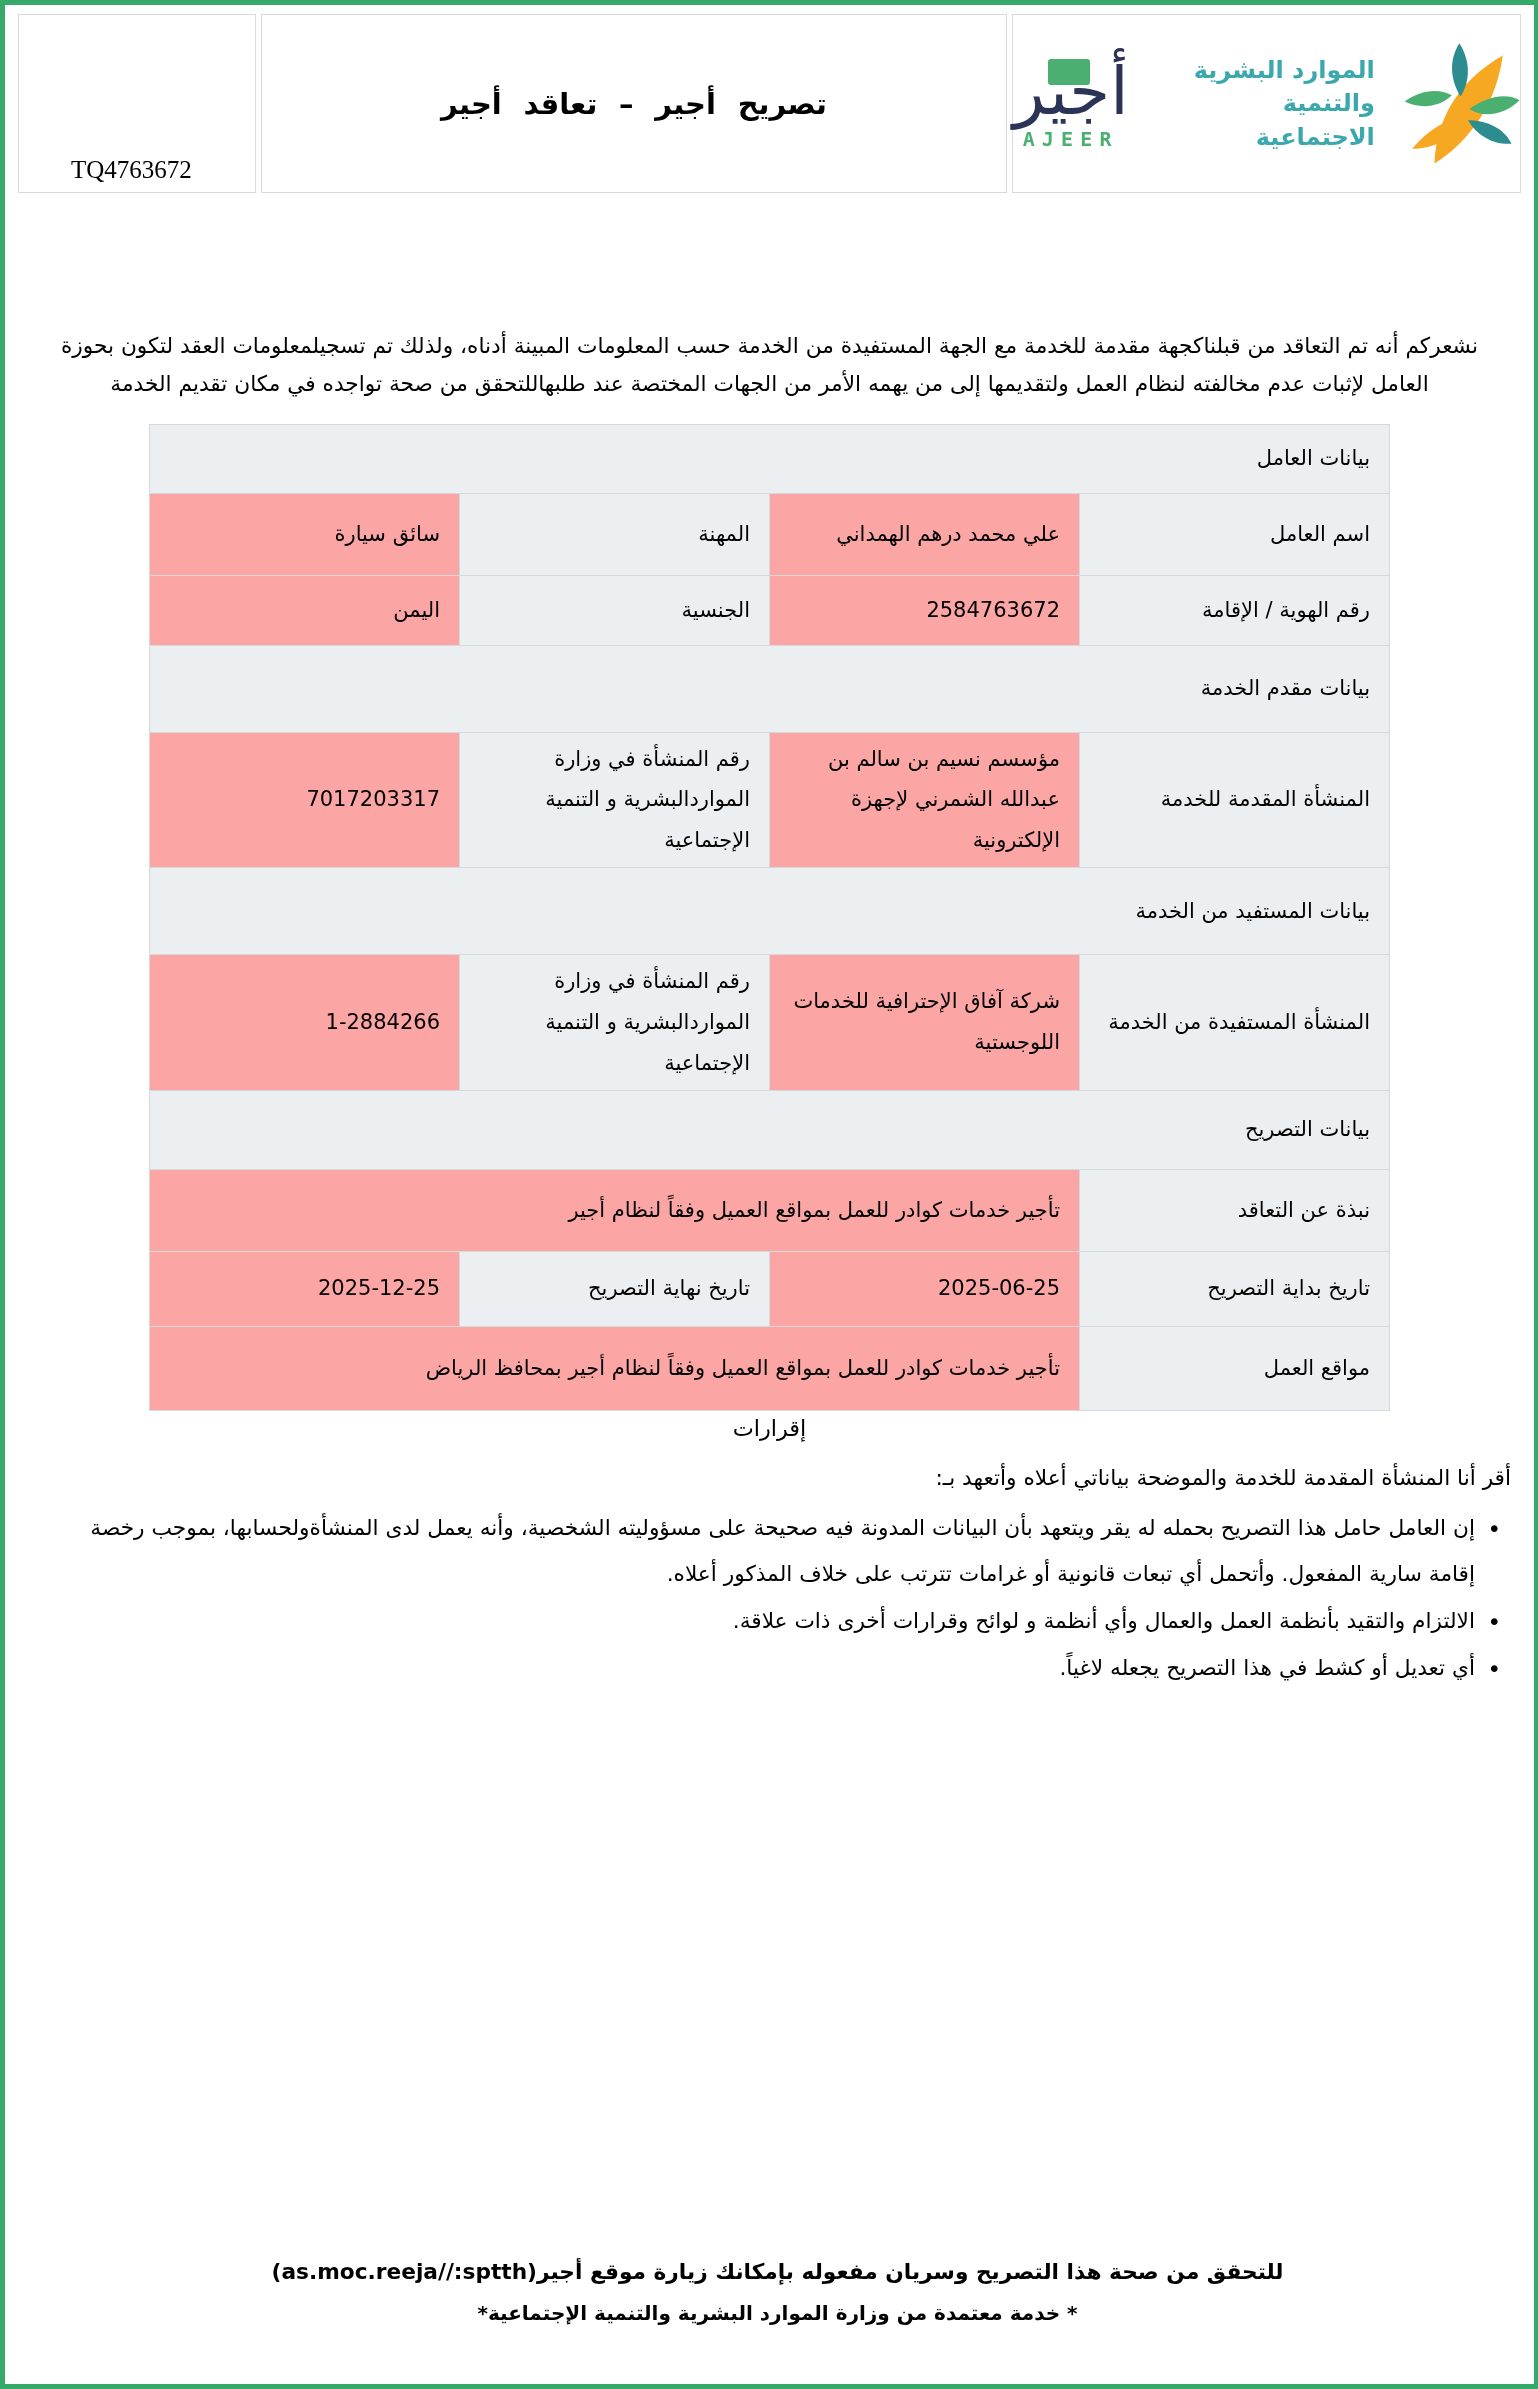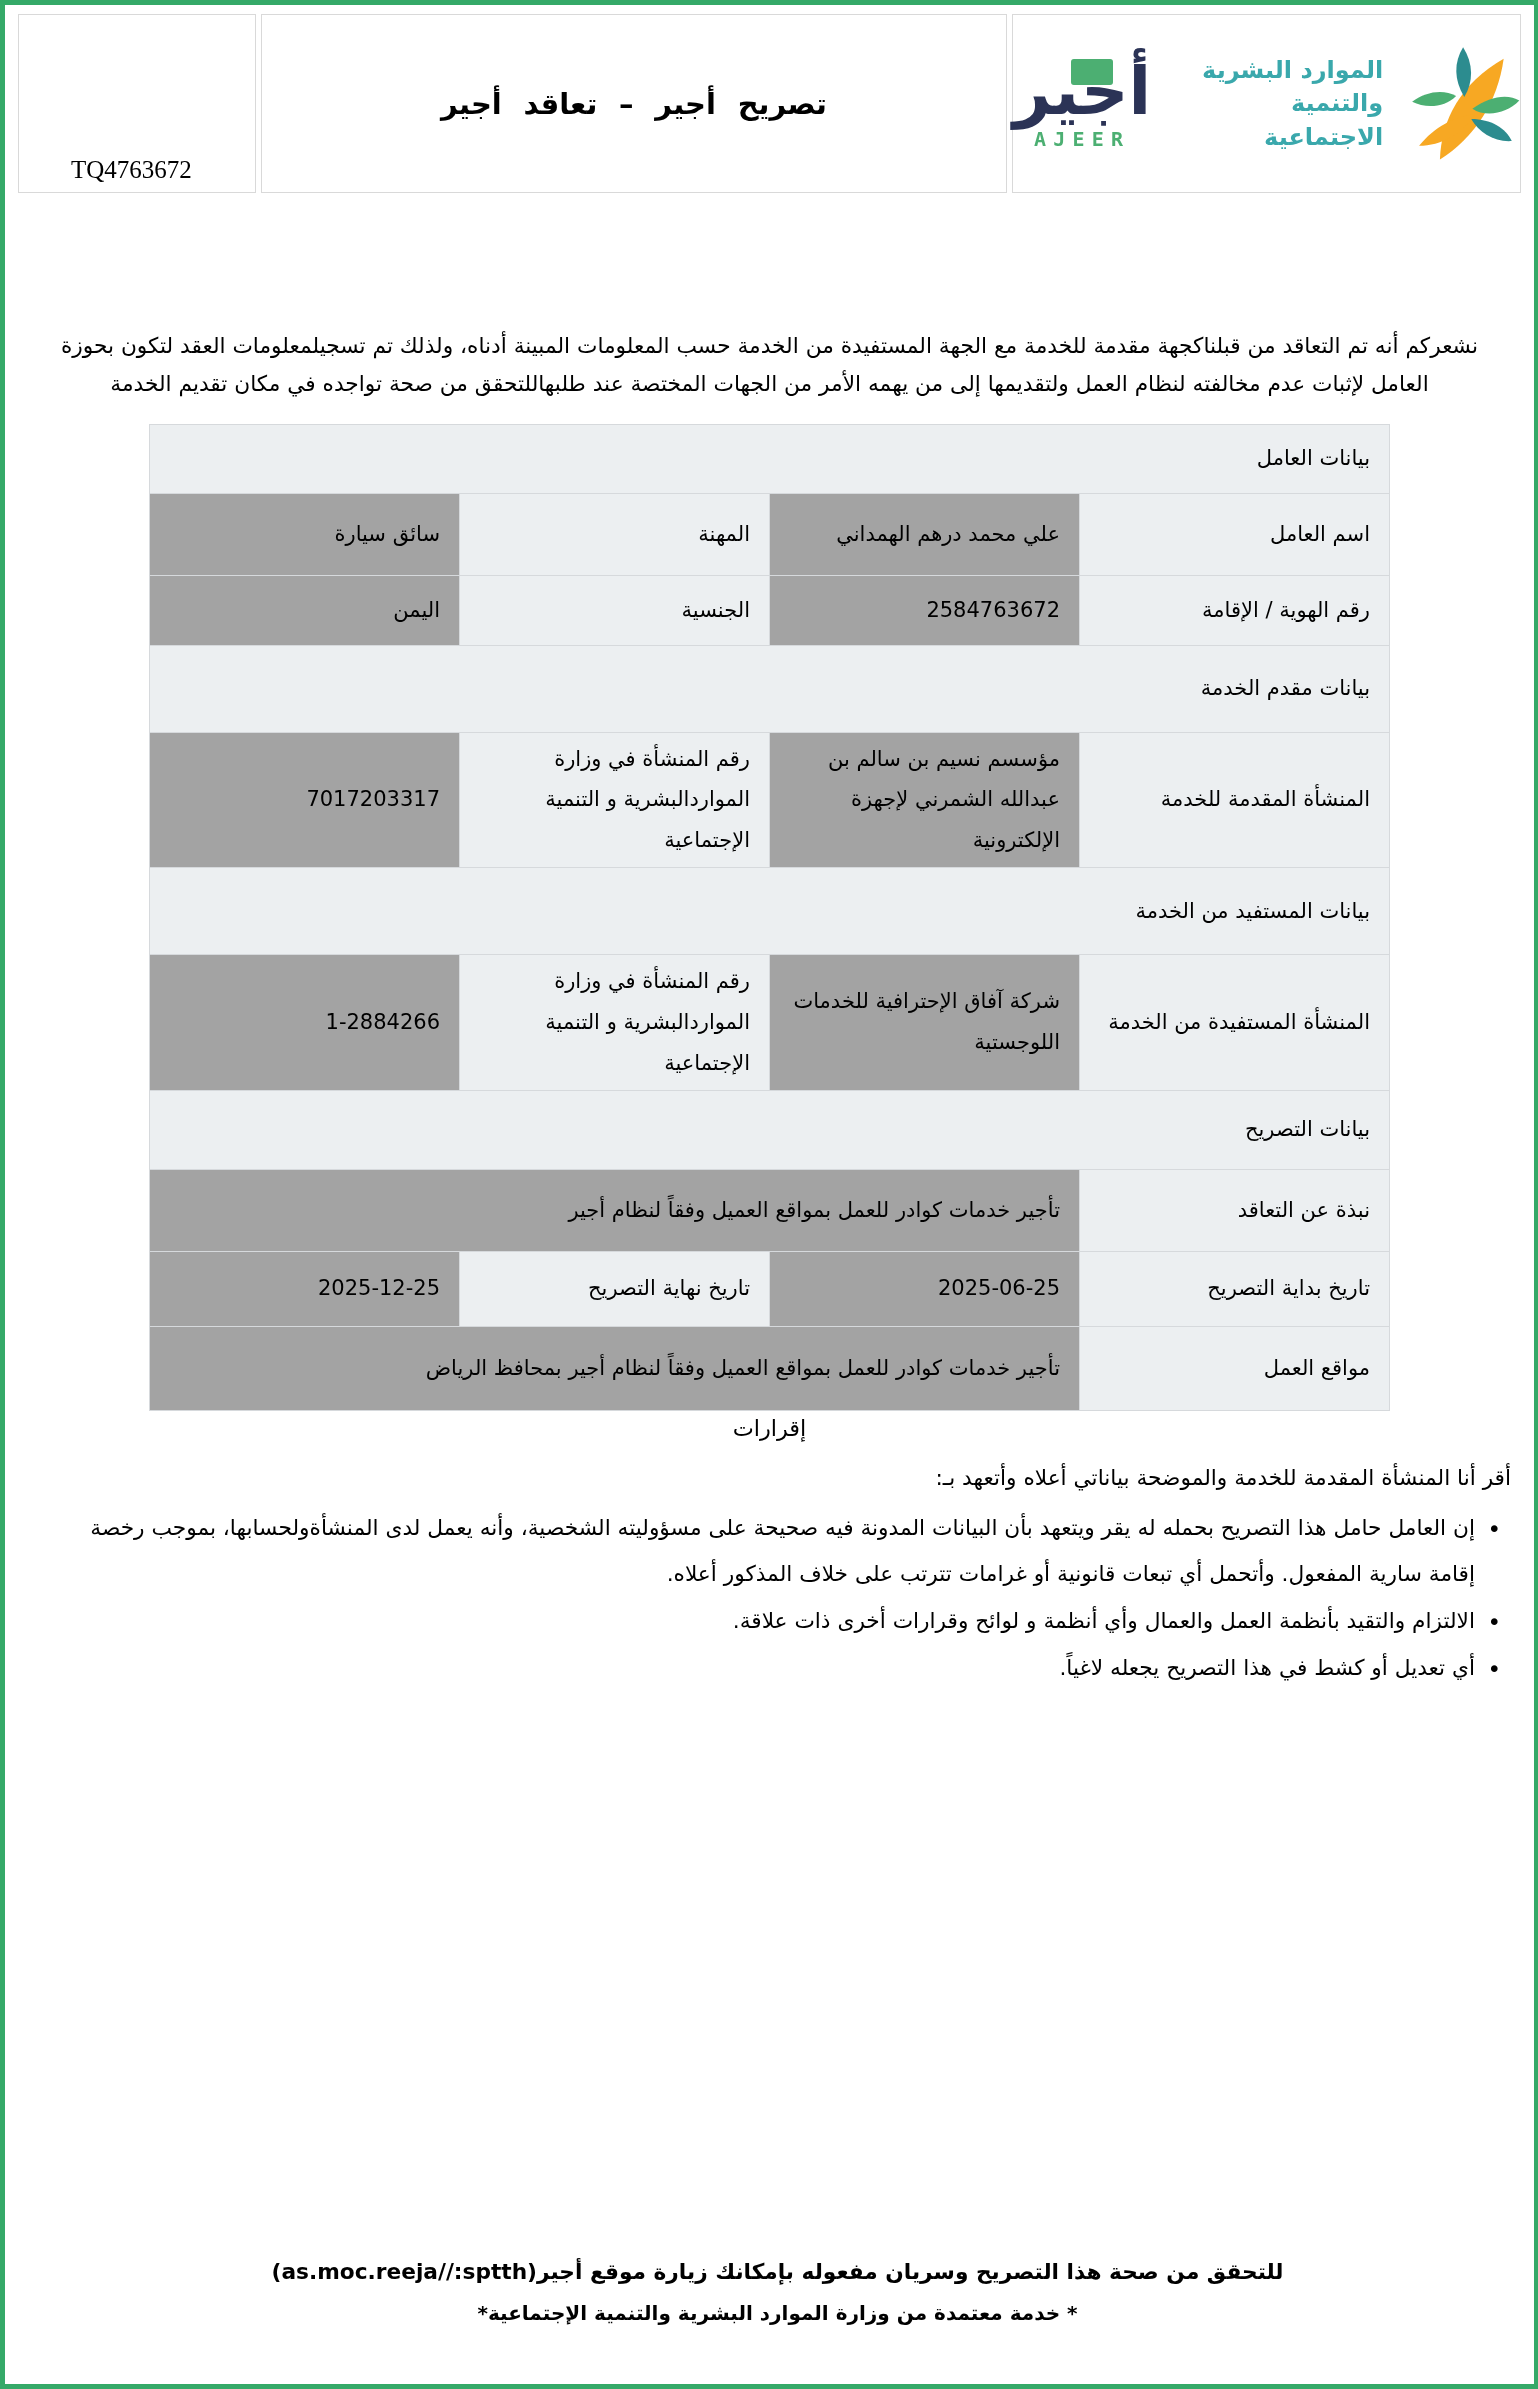--- a/index.html
+++ b/index.html
@@ -18,7 +18,7 @@
   .doc-title{font-size:29px;font-weight:bold;direction:rtl;word-spacing:11.6px;}
   .ajeer-logo{position:relative;text-align:center;direction:rtl;}
   .ajeer-green-block{position:absolute;top:2.9px;right:38px;width:42px;height:26px;background:#4caf72;border-radius:2.9px;z-index:0;}
-  .ajeer-ar{position:relative;z-index:1;font-size:66px;line-height:1.05;font-weight:bold;color:#2b3356;}
+  .ajeer-ar{position:relative;z-index:1;font-size:66px;line-height:1.05;font-weight:normal;color:#2b3356;}
   .ajeer-en{margin-top:1.4px;font-size:20px;letter-spacing:7.2px;font-weight:bold;color:#4caf72;font-family:"DejaVu Sans Mono","Liberation Mono",monospace;}
   .ministry{display:flex;flex-direction:row;align-items:center;gap:21px;direction:ltr;}
   .ministry-name{text-align:right;direction:rtl;color:#3aa8ac;font-weight:bold;font-size:24px;line-height:1.4;}

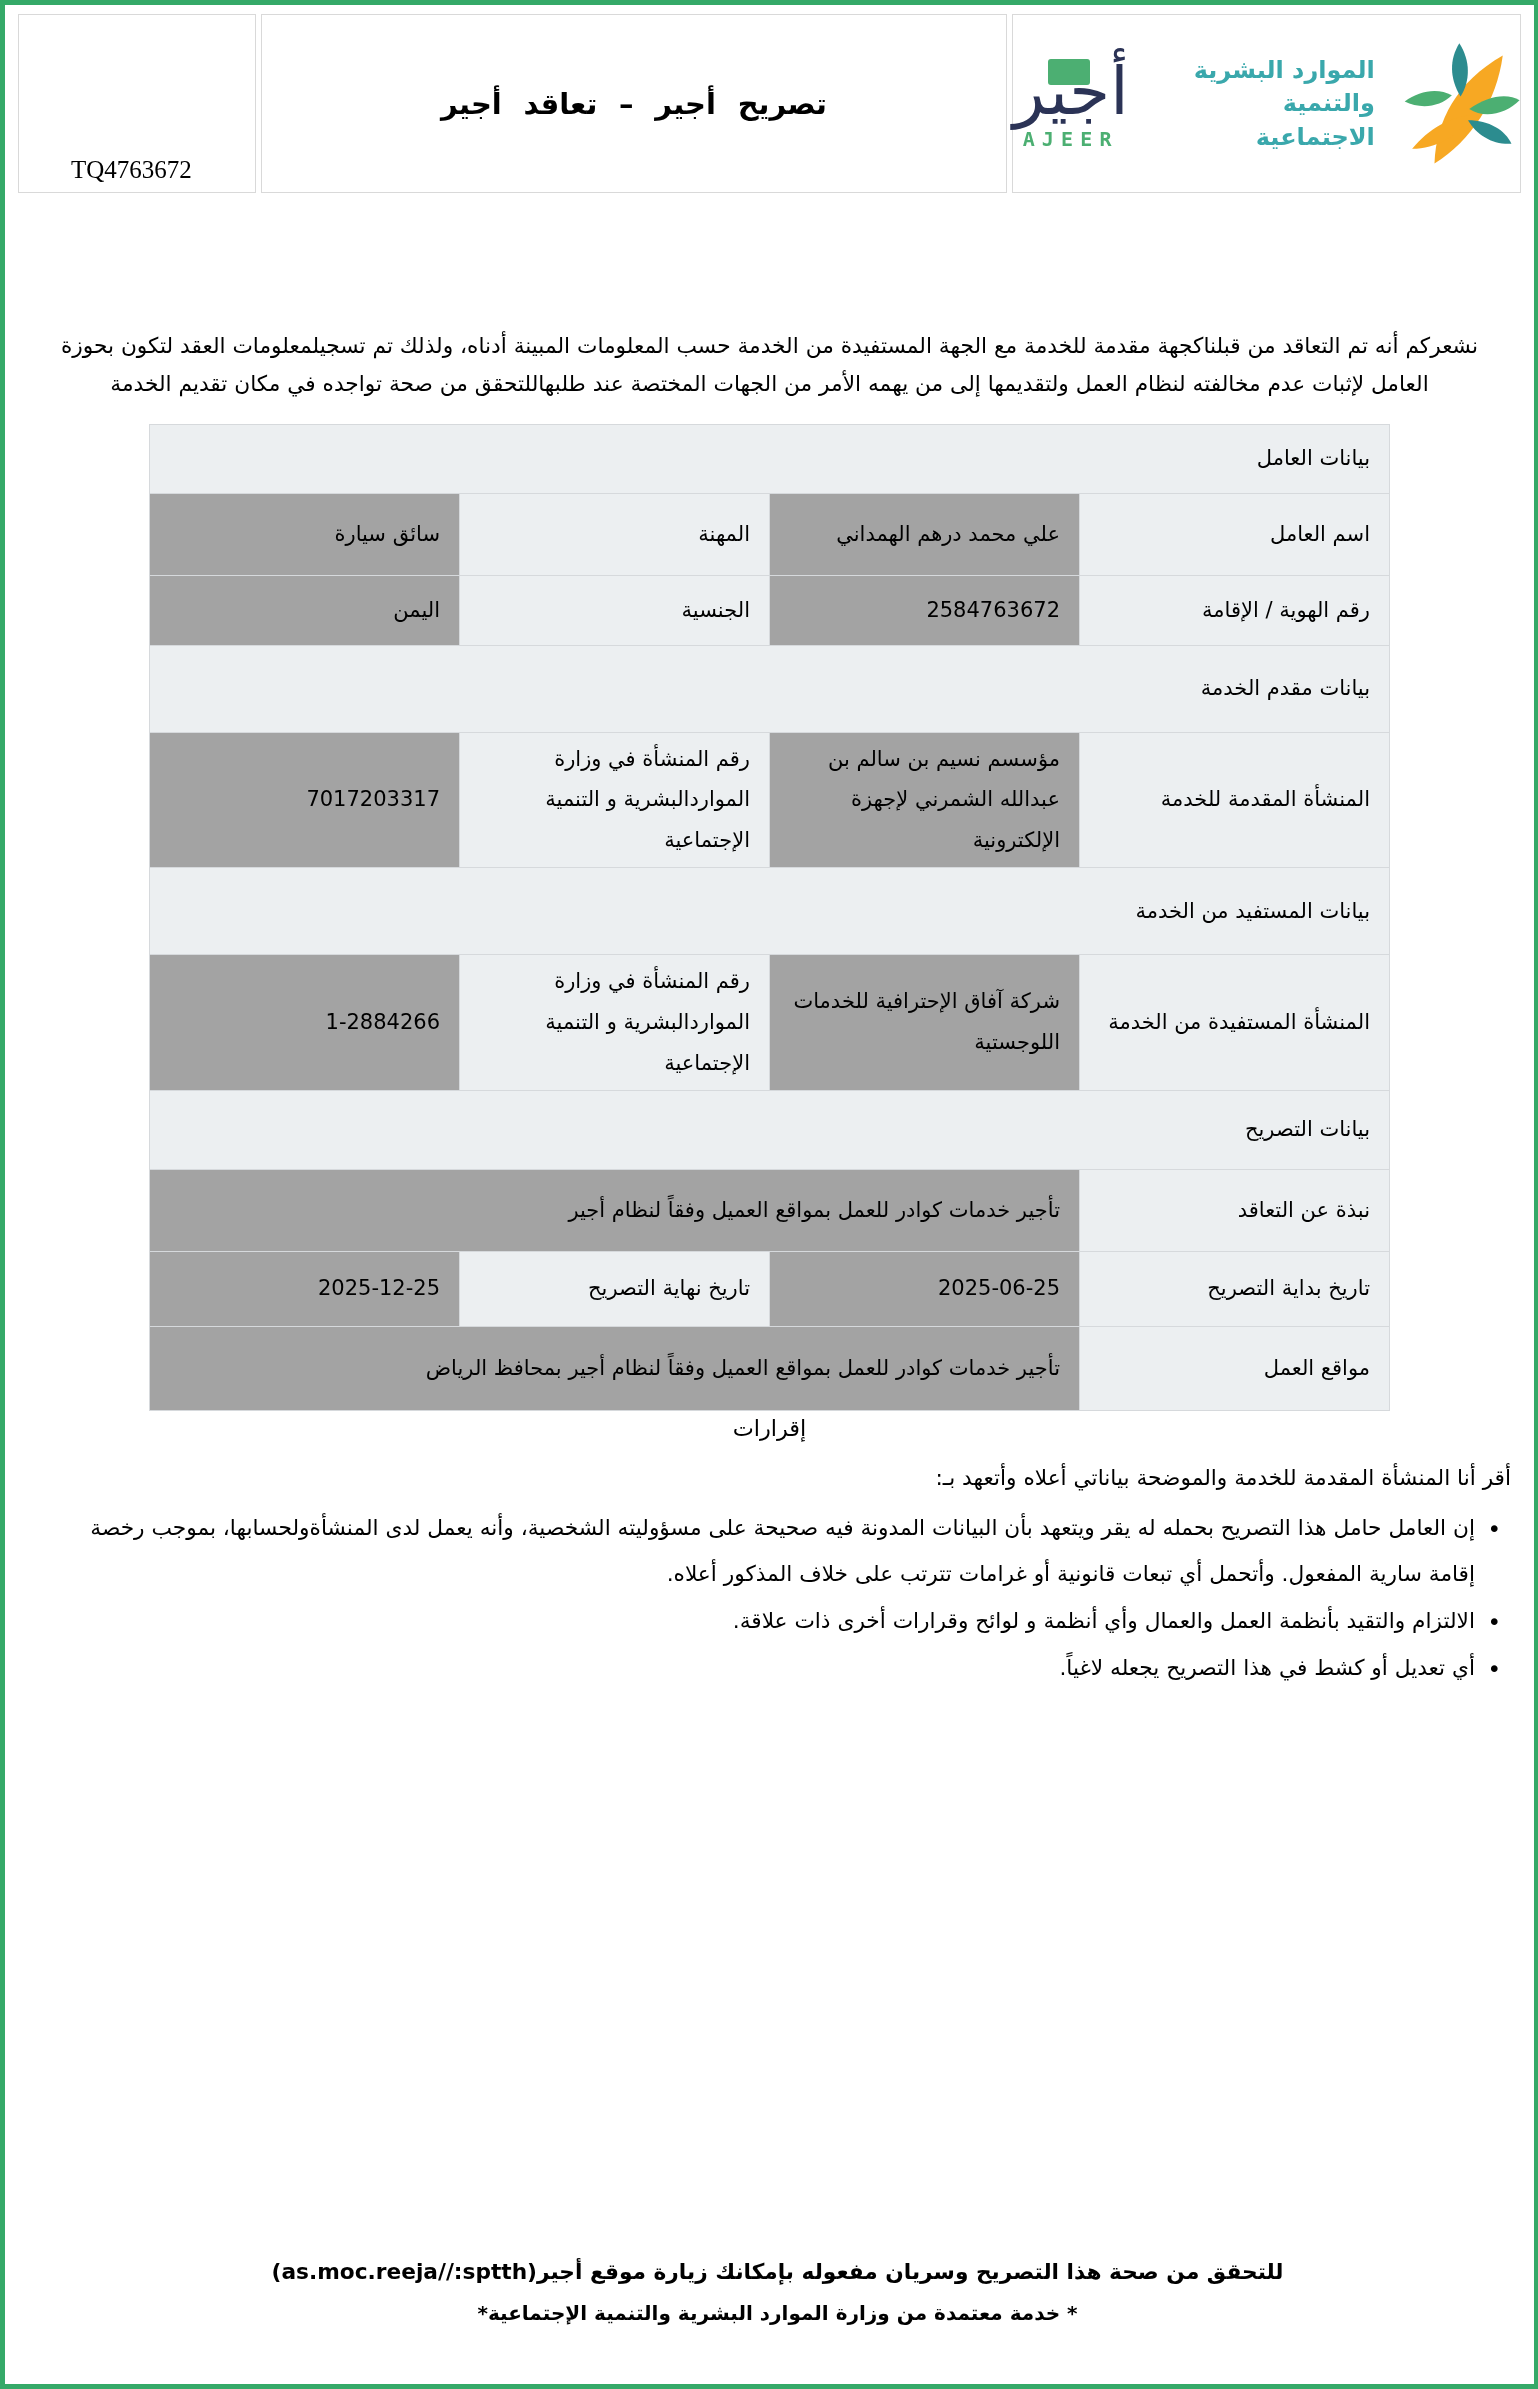--- a/index.html
+++ b/index.html
@@ -30,7 +30,7 @@
   table.data-table td{border:1.4px solid #d6d9dc;padding:5.8px 19px;vertical-align:middle;text-align:right;line-height:1.95;box-sizing:border-box;}
   td.sec{background:#eceff1;text-align:center;}
   td.lbl{background:#eceff1;}
-  td.val{background:#a3a3a3;margin-left:28px;}
+  td.val{background:#fca5a5;margin-left:28px;}
   tr.h96 td{height:69px;} tr.h114 td{height:82px;} tr.h97 td{height:70px;}
   tr.h120 td{height:87px;} tr.h170 td{height:123px;} tr.h160 td{height:116px;}
   tr.h110 td{height:79px;margin-left:19px;} tr.h113 td{height:82px;} tr.h104 td{height:75px;} tr.h116 td{height:84px;}

